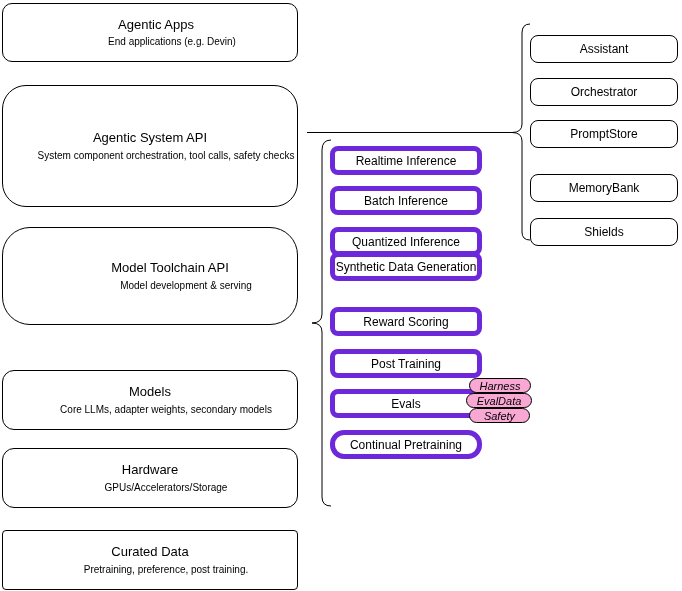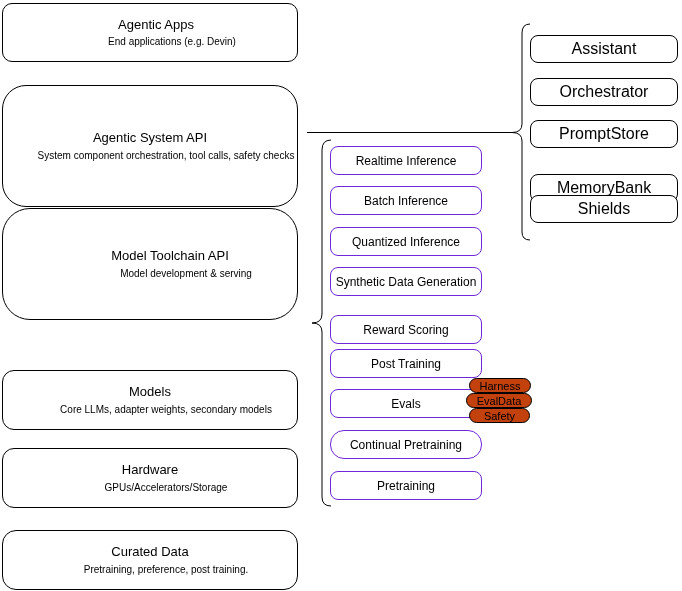--- a/index.html
+++ b/index.html
@@ -49,7 +49,7 @@
     border:1px solid #000; border-radius:8px; background:#fff;
     box-sizing:border-box;
     display:flex; align-items:center; justify-content:center;
-    font-size:16px; z-index:1; text-align:center;
+    font-size:12px; z-index:1; text-align:center;
   }
   .c0 { top:35px; } .c1 { top:78px; } .c2 { top:120px; }
   .c3 { top:162px;margin-top:12px; } .c4 { top:195px; }

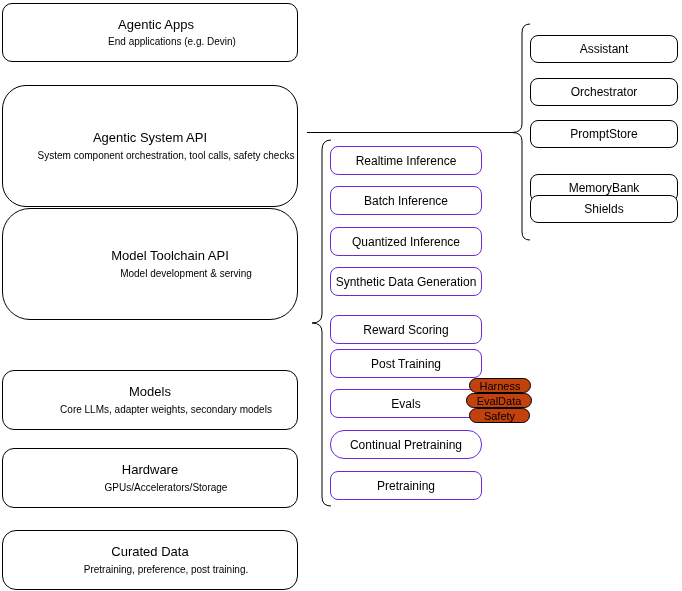--- a/index.html
+++ b/index.html
@@ -34,7 +34,7 @@
   
   .service {
     position:absolute; left:330px; width:152px; height:29px;
-    border:1px solid #6d28d9; border-radius:8px; background:#fff;
+    border:5px solid #6d28d9; border-radius:8px; background:#fff;
     box-sizing:border-box;
     display:flex; align-items:center; justify-content:center;
     font-size:12px; z-index:1; text-align:center;

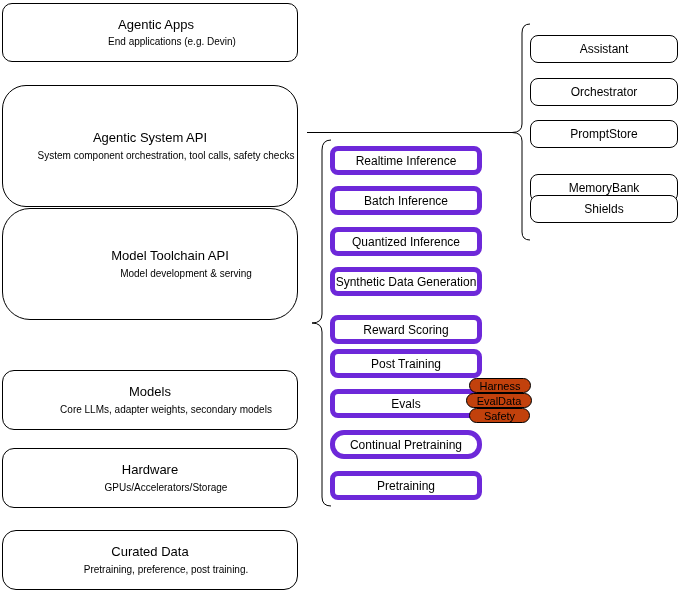--- a/index.html
+++ b/index.html
@@ -52,7 +52,7 @@
     font-size:12px; z-index:1; text-align:center;
   }
   .c0 { top:35px; } .c1 { top:78px; } .c2 { top:120px; }
-  .c3 { top:162px;margin-top:12px; } .c4 { top:195px; }
+  .c3 { top:162px;margin-top:12px; } .c4 { top:218px; }
 
   
   .pill {

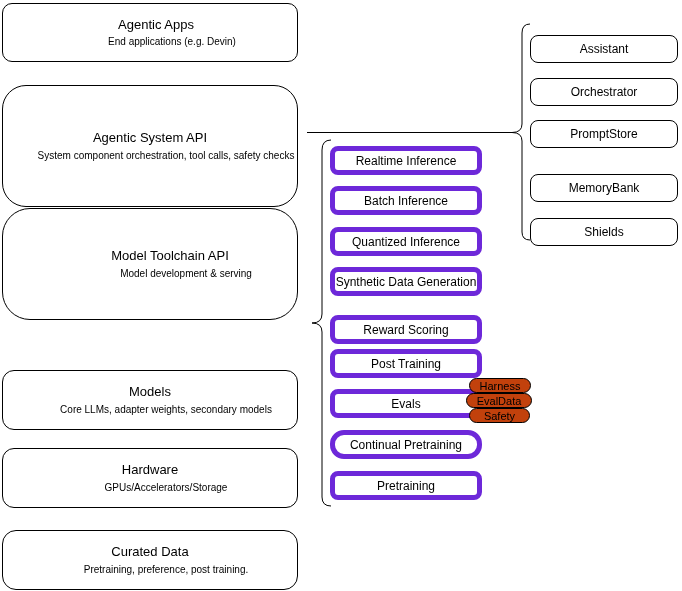--- a/index.html
+++ b/index.html
@@ -24,7 +24,7 @@
   }
   .lb0 { top:3px;   height:59px;  border-radius:10px;padding-left:12px; }
   .lb1 { top:85px;  height:122px; border-radius:24px; }
-  .lb2 { top:208px; height:112px; border-radius:28px;padding-left:40px; }
+  .lb2 { top:227px; height:98px; border-radius:28px;padding-left:40px; }
   .lb3 { top:370px; height:60px;  border-radius:12px; }
   .lb4 { top:448px; height:60px;  border-radius:12px; }
   .lb5 { top:530px; height:60px;  border-radius:14px; }

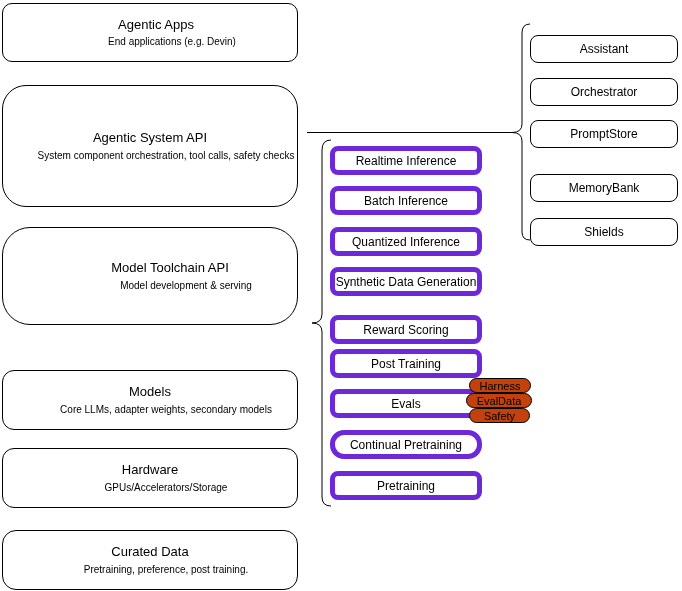--- a/index.html
+++ b/index.html
@@ -40,7 +40,7 @@
     font-size:12px; z-index:1; text-align:center;
   }
   .s0 { top:146px; } .s1 { top:186px; } .s2 { top:227px; }
-  .s3 { top:267px; } .s4 { top:315px; } .s5 { top:349px; }
+  .s3 { top:252px; } .s4 { top:315px; } .s5 { top:349px; }
   .s6 { top:389px; } .s7 { top:430px;border-radius:14px; } .s8 { top:471px; }
 
   

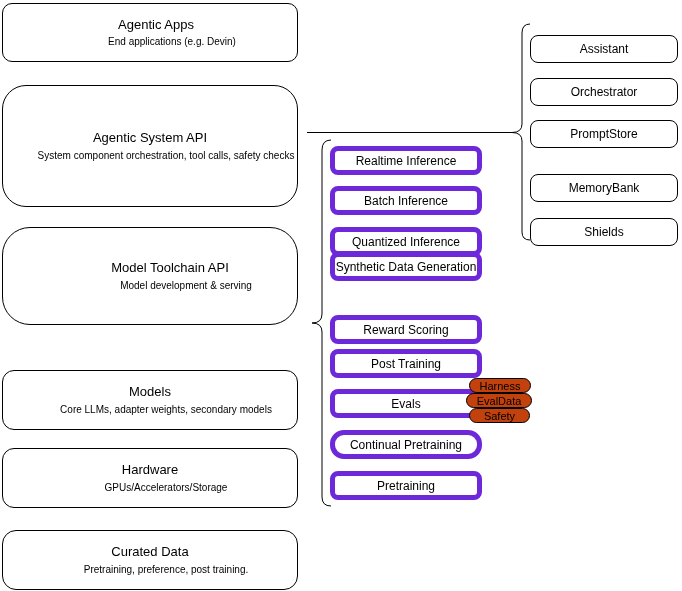--- a/index.html
+++ b/index.html
@@ -40,7 +40,7 @@
     font-size:12px; z-index:1; text-align:center;
   }
   .s0 { top:146px; } .s1 { top:186px; } .s2 { top:227px; }
-  .s3 { top:252px; } .s4 { top:315px; } .s5 { top:349px; }
+  .s3 { top:252px; } .s4 { top:307px; } .s5 { top:349px; }
   .s6 { top:389px; } .s7 { top:430px;border-radius:14px; } .s8 { top:471px; }
 
   

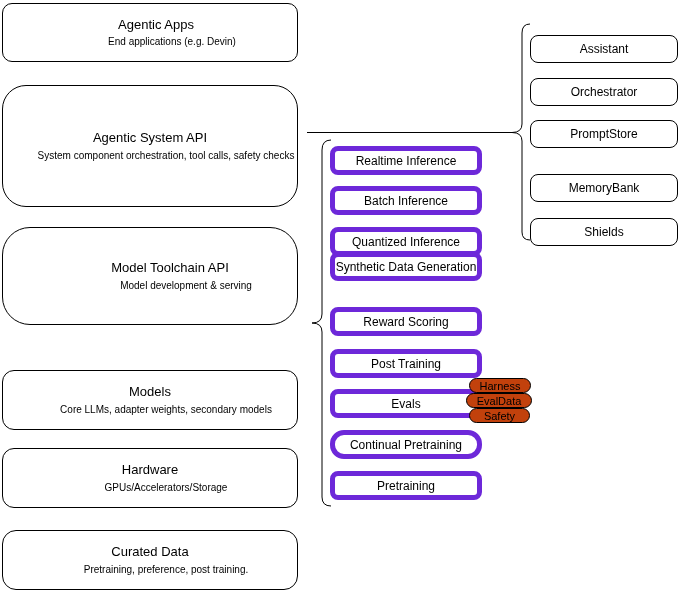--- a/index.html
+++ b/index.html
@@ -57,10 +57,10 @@
   
   .pill {
     position:absolute;
-    border:1px solid #000; border-radius:8px; background:#c2410c;
+    border:1px solid #000; border-radius:8px; background:#f9a8d4;
     box-sizing:border-box;
     display:flex; align-items:center; justify-content:center;
-    font-size:11px; z-index:3; text-align:center;
+    font-size:11px; z-index:3; text-align:center;font-style:italic;
   }
   .p0 { left:469px; top:378px; width:62px; height:15px; }
   .p1 { left:466px; top:393px; width:66px; height:15px; }

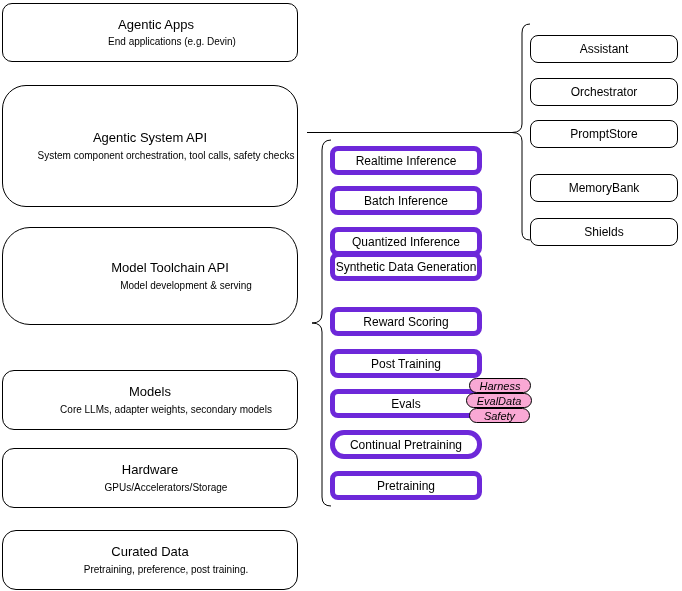--- a/index.html
+++ b/index.html
@@ -113,7 +113,6 @@
   <div class="service s5">Post Training</div>
   <div class="service s6">Evals</div>
   <div class="service s7">Continual Pretraining</div>
-  <div class="service s8">Pretraining</div>
 
   <div class="pill p0">Harness</div>
   <div class="pill p1">EvalData</div>

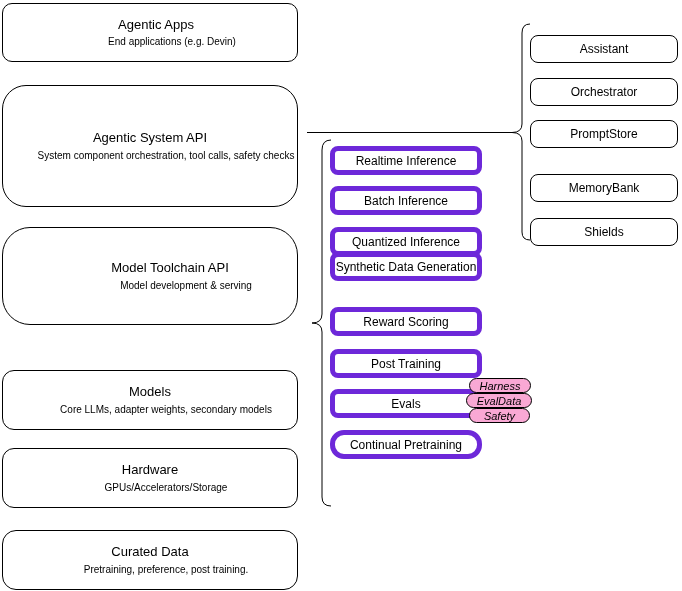--- a/index.html
+++ b/index.html
@@ -27,7 +27,7 @@
   .lb2 { top:227px; height:98px; border-radius:28px;padding-left:40px; }
   .lb3 { top:370px; height:60px;  border-radius:12px; }
   .lb4 { top:448px; height:60px;  border-radius:12px; }
-  .lb5 { top:530px; height:60px;  border-radius:14px; }
+  .lb5 { top:530px; height:60px;  border-radius:4px; }
   .box-title { font-size:13px; line-height:1.1; }
   .box-sub   { font-size:10px; line-height:1.1;margin-left:32px; }
 

